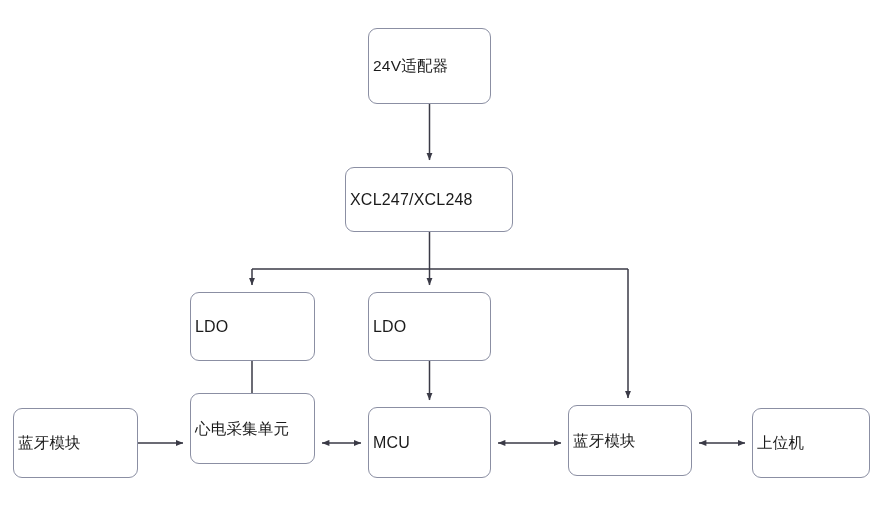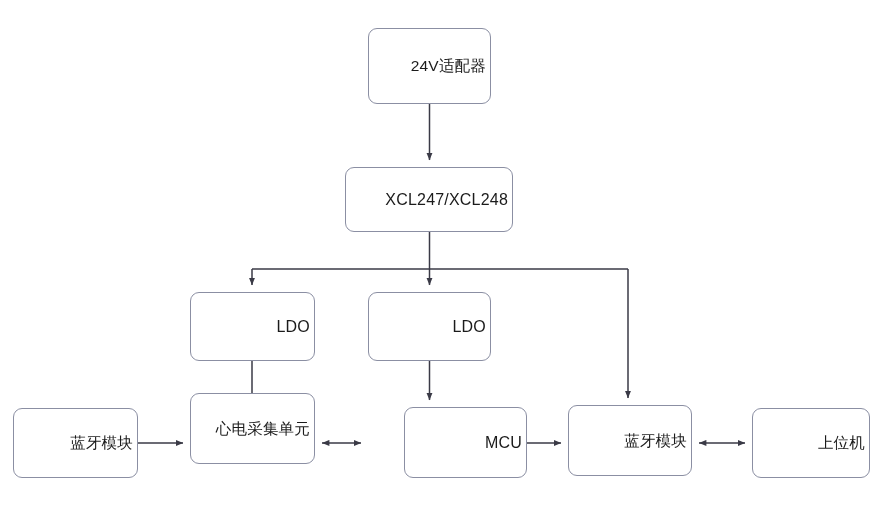--- a/index.html
+++ b/index.html
@@ -34,7 +34,7 @@
     border-radius: 9px;
     display: flex;
     align-items: center;
-    justify-content: flex-end;
+    justify-content: flex-start;
     text-align: center;
     color: #1b1b1b;
     font-size: 15.5px;

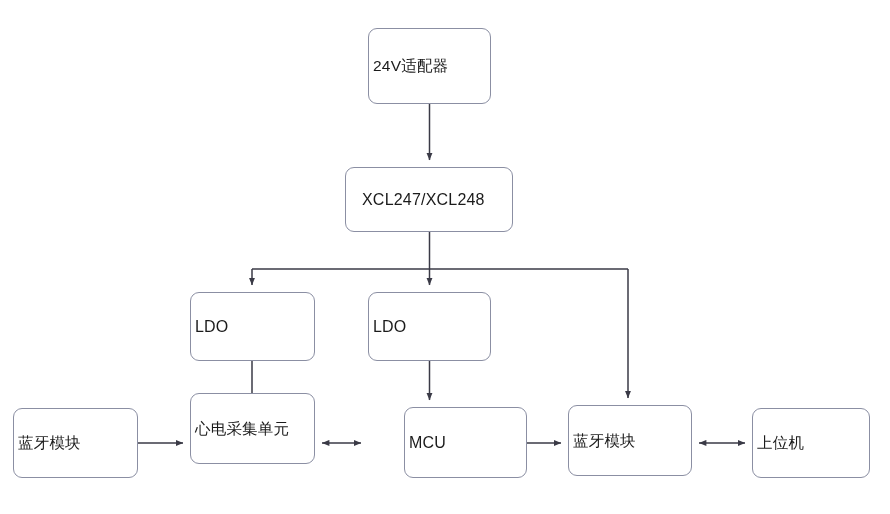--- a/index.html
+++ b/index.html
@@ -96,7 +96,7 @@
     <span class="node-label">24V适配器</span>
   </div>
 
-  <div class="node latin" style="left:345px; top:167px; width:168px; height:65px;padding-left:12px;">
+  <div class="node latin" style="left:345px; top:167px; width:168px; height:65px;">
     <span class="node-label">XCL247/XCL248</span>
   </div>
 

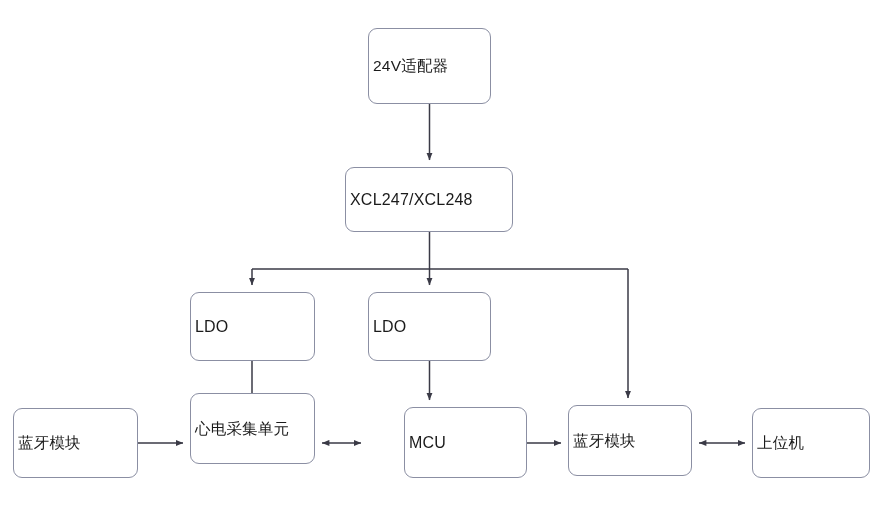--- a/index.html
+++ b/index.html
@@ -116,7 +116,7 @@
     <span class="node-label">心电采集单元</span>
   </div>
 
-  <div class="node latin" style="left:368px; top:407px; width:123px; height:71px;margin-left:36px;">
+  <div class="node latin" style="left:368px; top:407px; width:123px; height:71px;">
     <span class="node-label">MCU</span>
   </div>
 

